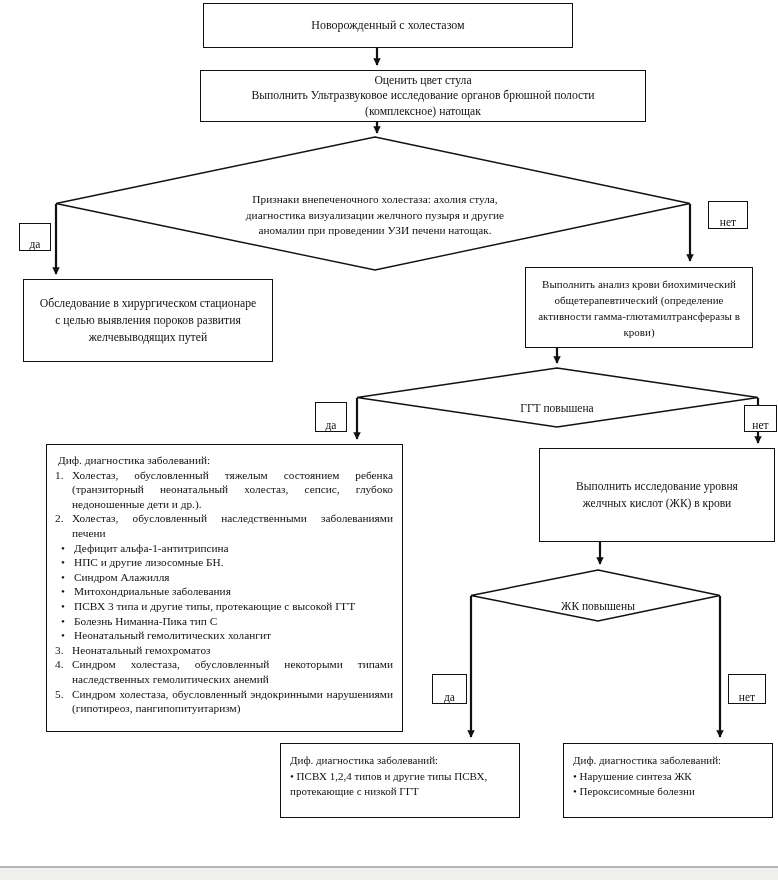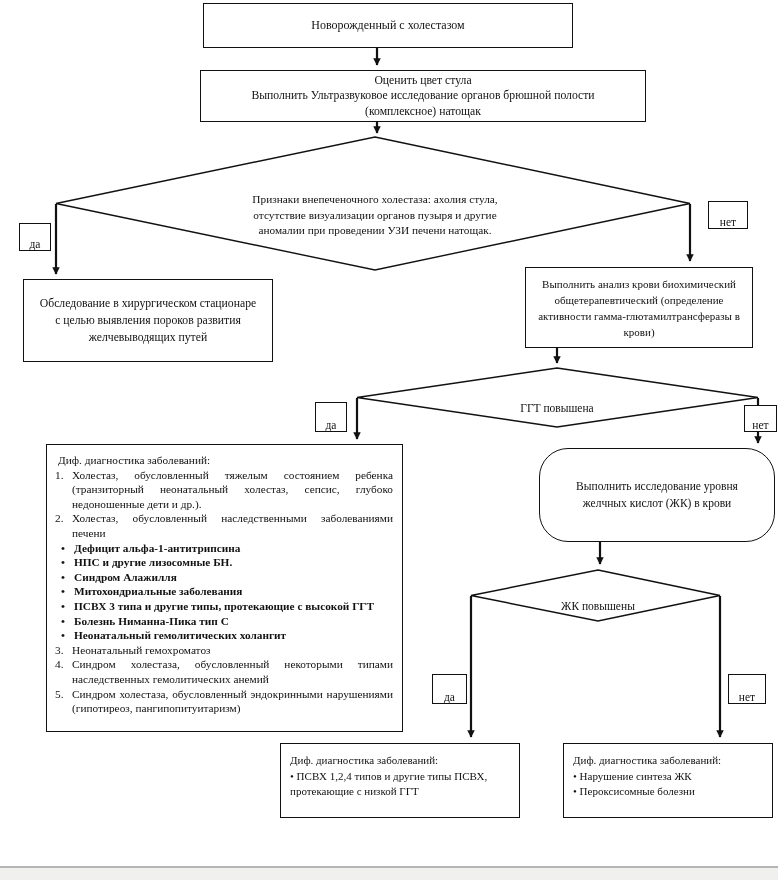--- a/index.html
+++ b/index.html
@@ -70,7 +70,7 @@
 
   <div class="dtext" style="left:210px;top:180px;width:330px;font-size:11.3px;line-height:15.6px;">
     <div class="ln">Признаки внепеченочного холестаза: ахолия стула,</div>
-    <div class="ln">отсутствие визуализации органов пузыря и другие</div>
+    <div class="ln">диагностика визуализации желчного пузыря и другие</div>
     <div class="ln">аномалии при проведении УЗИ печени натощак.</div>
   </div>
 

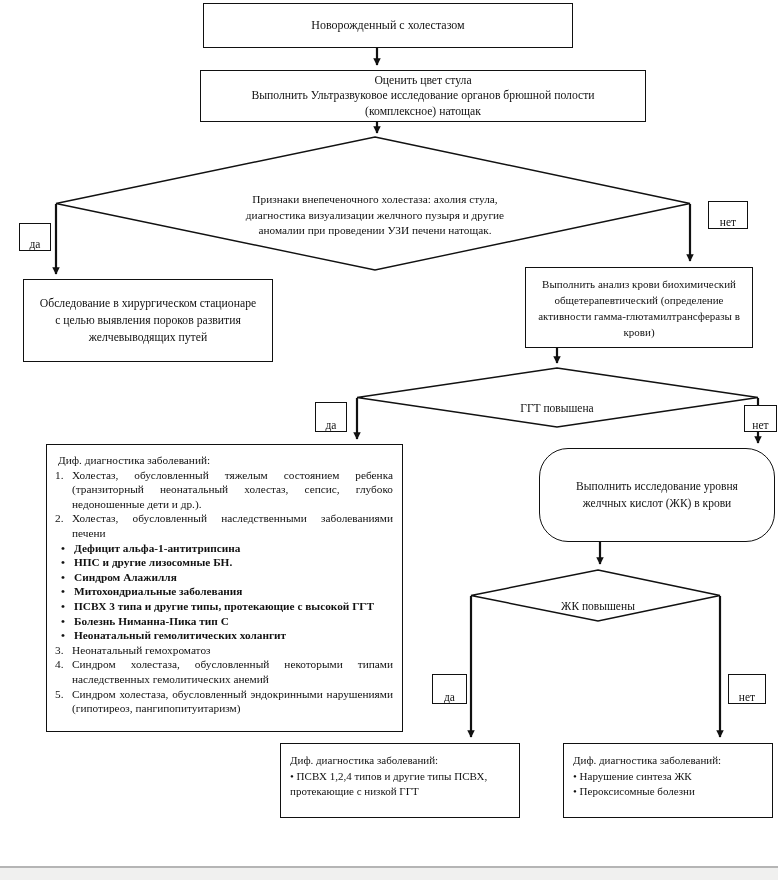--- a/index.html
+++ b/index.html
@@ -121,7 +121,7 @@
     <div class="li n"><span class="m">5.</span><span>Синдром холестаза, обусловленный эндокринными нарушениями (гипотиреоз, пангипопитуитаризм)</span></div>
   </div>
 
-  <div class="box" style="left:539px;top:448px;width:236px;height:94px;font-size:11.5px;line-height:17px;border-radius:29px;">
+  <div class="box" style="left:539px;top:448px;width:236px;height:94px;font-size:11.5px;line-height:17px;">
     <div class="ln">Выполнить исследование уровня</div>
     <div class="ln">желчных кислот (ЖК) в крови</div>
   </div>

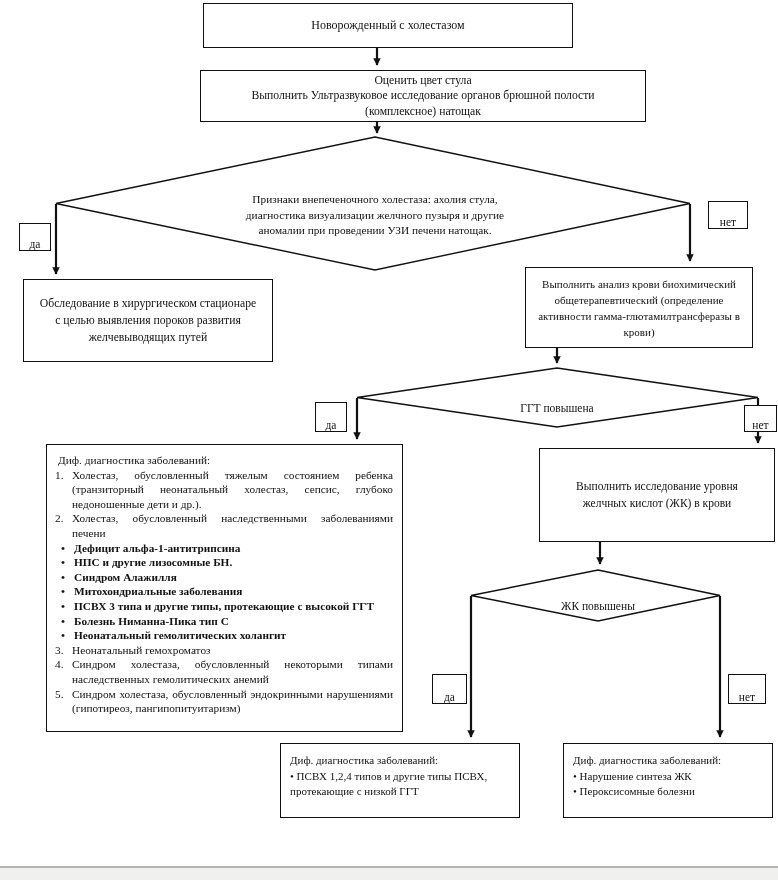--- a/index.html
+++ b/index.html
@@ -22,7 +22,7 @@
   .li{text-align:justify;}
   .li.n{padding-left:17px;text-indent:-17px;}
   .li.n .m{display:inline-block;width:17px;text-indent:0;}
-  .li.b{padding-left:19px;text-indent:-13px;font-weight:bold;}
+  .li.b{padding-left:19px;text-indent:-13px;}
   .li.b .m{display:inline-block;width:13px;text-indent:0;}
   
   .smallbox{position:absolute;box-sizing:border-box;border:1.4px solid #111;background:#fff;

